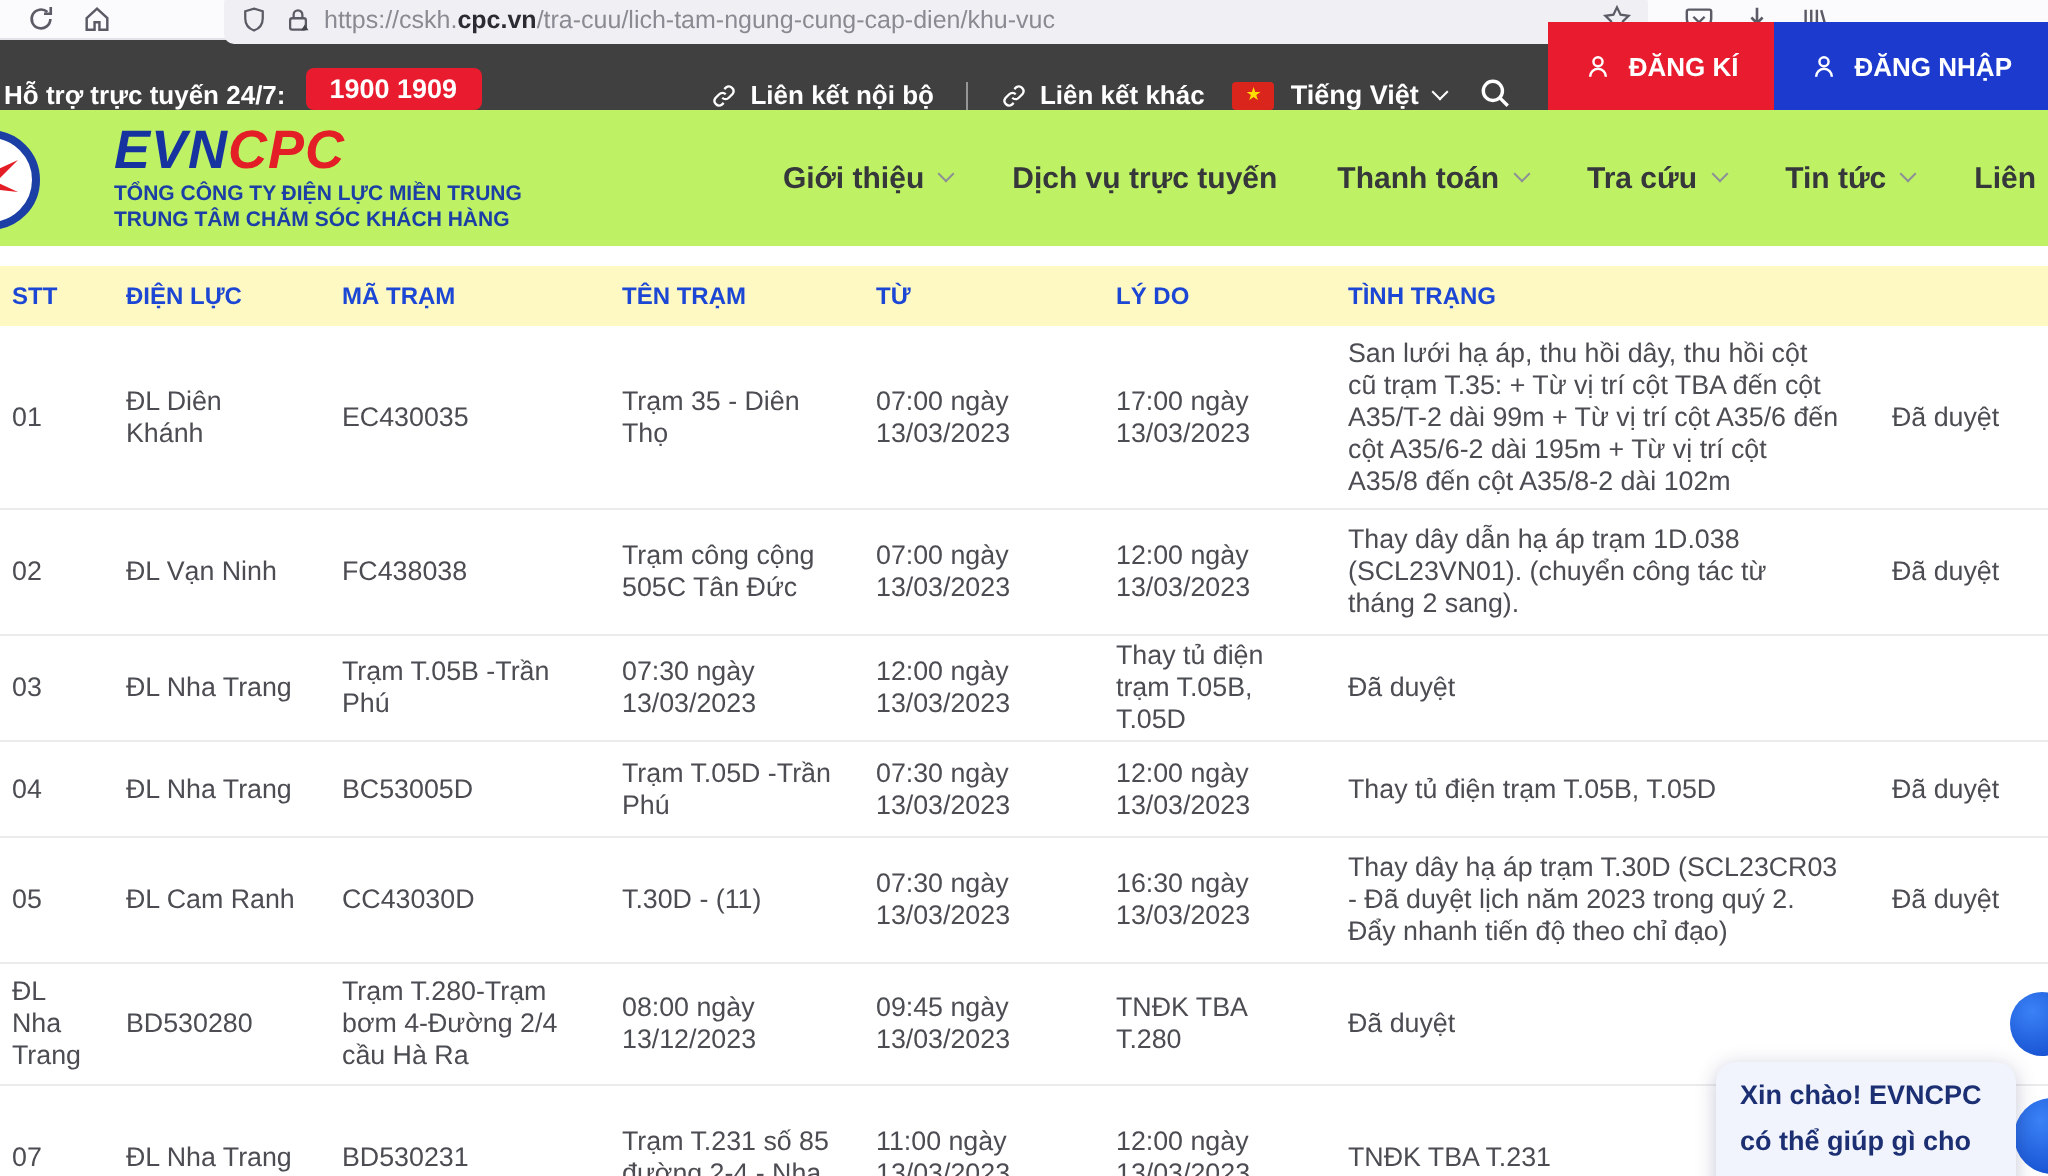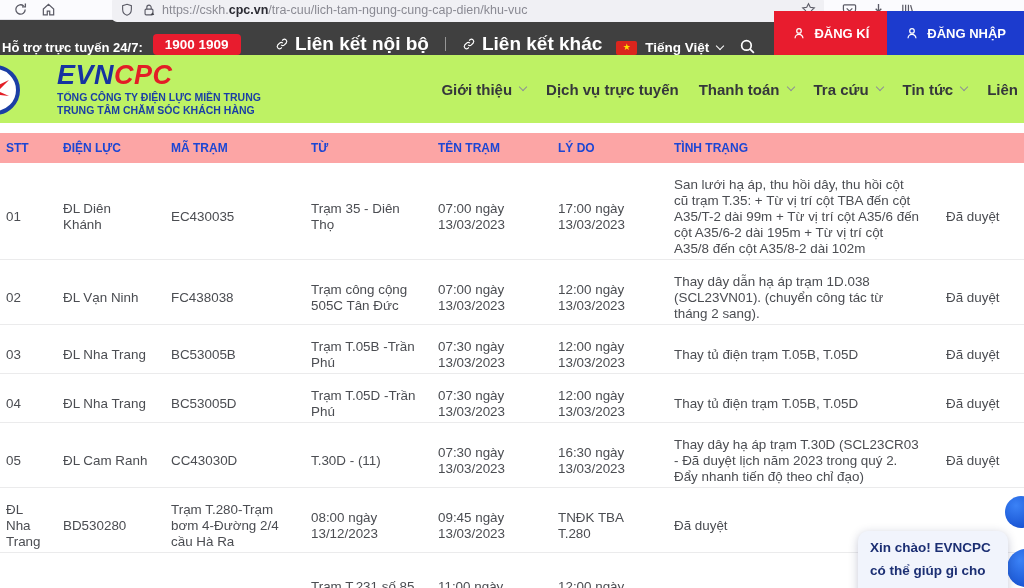--- a/index.html
+++ b/index.html
@@ -25,7 +25,7 @@
   .phone-badge { background:#e81c2e; color:#fff; font-weight:bold; font-size:13.5px;
                  border-radius:4px; padding:3px 12px; margin-left:10px; white-space:nowrap; }
   .toplinks { margin-left:auto; display:flex; align-items:center; gap:16px; }
-  .toplink { display:flex; align-items:center; gap:6px; font-size:19px; font-weight:bold; white-space:nowrap; cursor:pointer; }
+  .toplink { display:flex; align-items:center; gap:6px; font-size:13px; font-weight:bold; white-space:nowrap; cursor:pointer; }
   .tdivider { width:1px; height:14px; background:rgba(255,255,255,.45); }
   .lang { display:flex; align-items:center; gap:8px; margin-left:14px; cursor:pointer; }
   .flag { width:21px; height:14px; background:#da251d; border-radius:2px; display:flex;

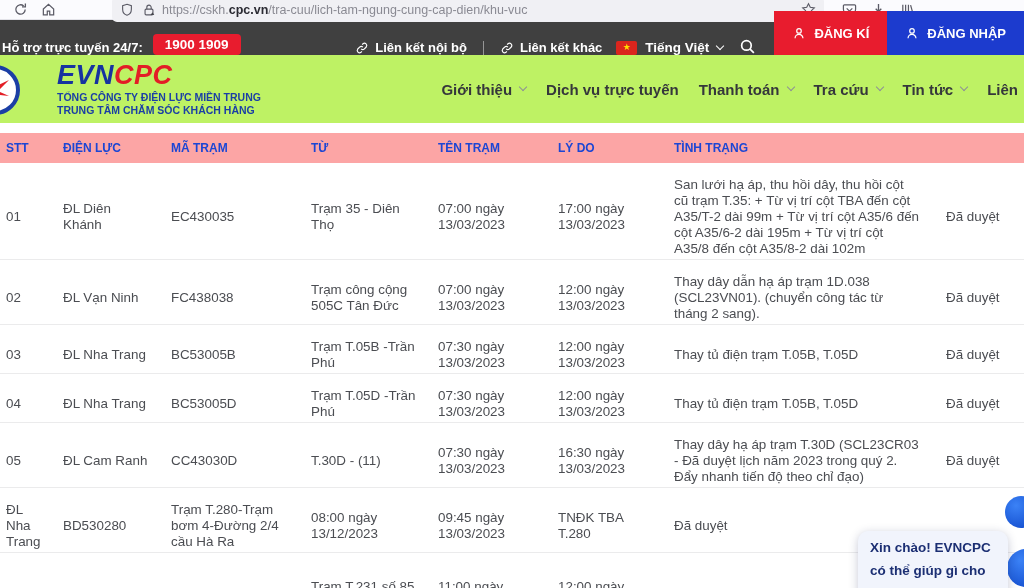--- a/index.html
+++ b/index.html
@@ -47,7 +47,7 @@
   .logoname .evn { color:#1733a0; font-style:italic; }
   .logoname .cpc { color:#e31e26; font-style:italic; }
   .logosub { font-size:10.5px; font-weight:bold; color:#1b3fa5; line-height:13px; margin-top:2px; }
-  .mainnav { margin-left:auto; display:flex; align-items:center; gap:20px; padding-right:6px; }
+  .mainnav { margin-left:auto; display:flex; align-items:center; gap:30px; padding-right:6px; }
   .navitem { font-size:15px; font-weight:bold; color:#35373b; display:flex; align-items:center;
              gap:8px; white-space:nowrap; cursor:pointer; }
   .navchev { width:6px; height:6px; border-right:1.8px solid #8d9096; border-bottom:1.8px solid #8d9096;

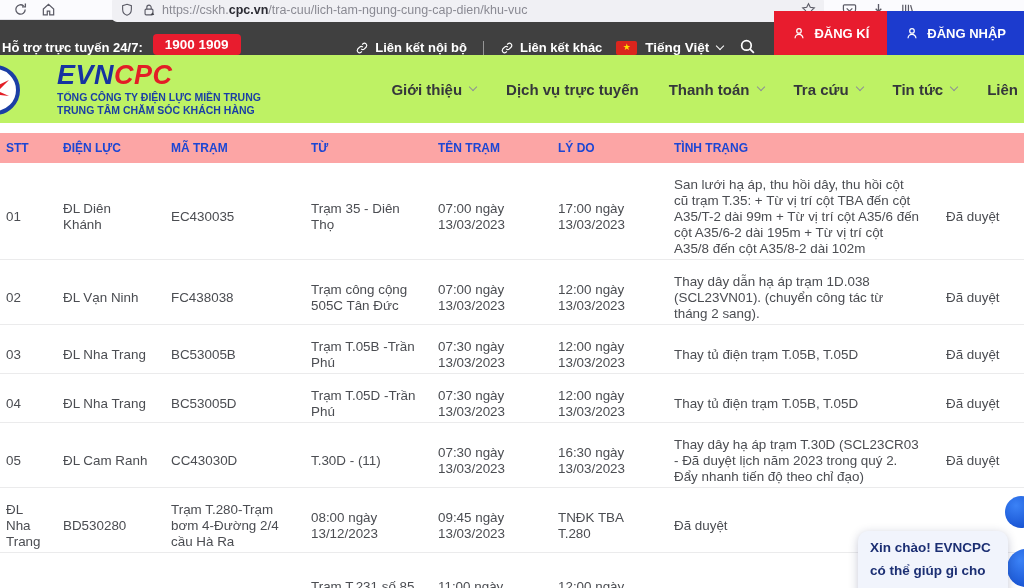--- a/index.html
+++ b/index.html
@@ -56,7 +56,7 @@
   
   .tablewrap { margin-top:10px; }
   .tgrid { display:grid; grid-template-columns:57px 108px 140px 127px 120px 116px 272px 1fr; }
-  .thead { background:#fca5a5; height:30px; }
+  .thead { background:#fef9c3; height:30px; }
   .th { display:flex; align-items:center; font-size:12px; font-weight:bold; color:#1c46d4;
         padding:0 10px 0 6px; white-space:nowrap; }
   .trow { border-bottom:1px solid #ebebec; }

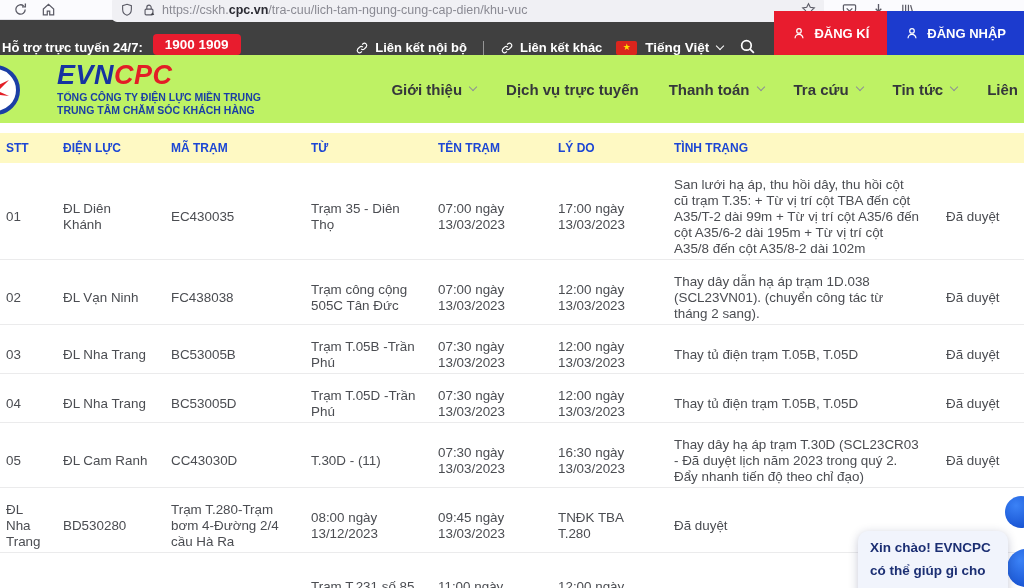--- a/index.html
+++ b/index.html
@@ -234,8 +234,8 @@
       <div class="th">STT</div>
       <div class="th">ĐIỆN LỰC</div>
       <div class="th">MÃ TRẠM</div>
+      <div class="th">TÊN TRẠM</div>
       <div class="th">TỪ</div>
-      <div class="th">TÊN TRẠM</div>
       <div class="th">LÝ DO</div>
       <div class="th">TÌNH TRẠNG</div>
     </div>

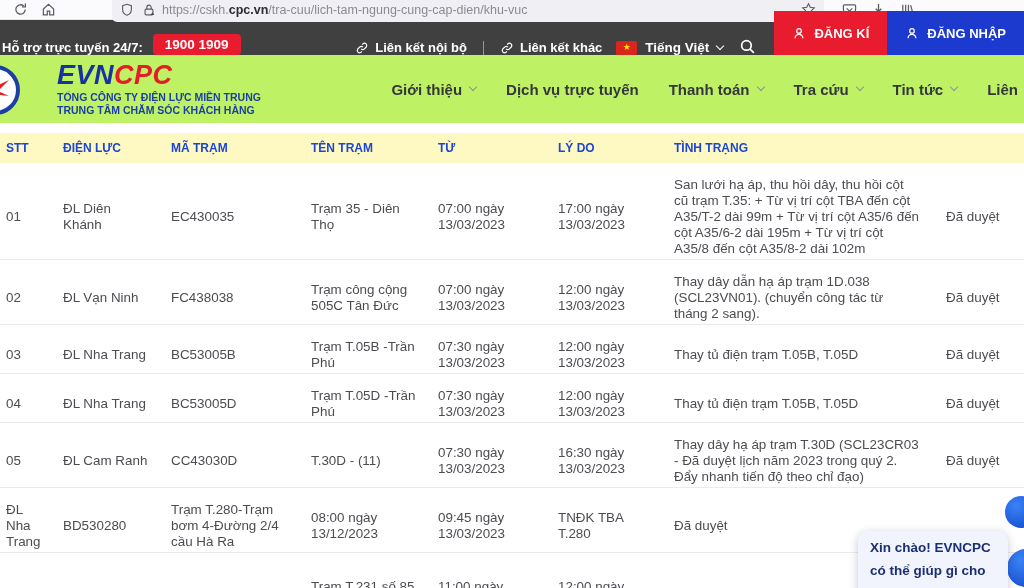--- a/index.html
+++ b/index.html
@@ -61,7 +61,7 @@
         padding:0 10px 0 6px; white-space:nowrap; }
   .trow { border-bottom:1px solid #ebebec; }
   .td { display:flex; align-items:center; font-size:13.4px; color:#4b4d52;
-        line-height:16px; padding:14px 14px 2px 6px; }
+        line-height:16px; padding:2px 14px 2px 6px; }
   .td-lydo { padding-right:20px; }
 
   

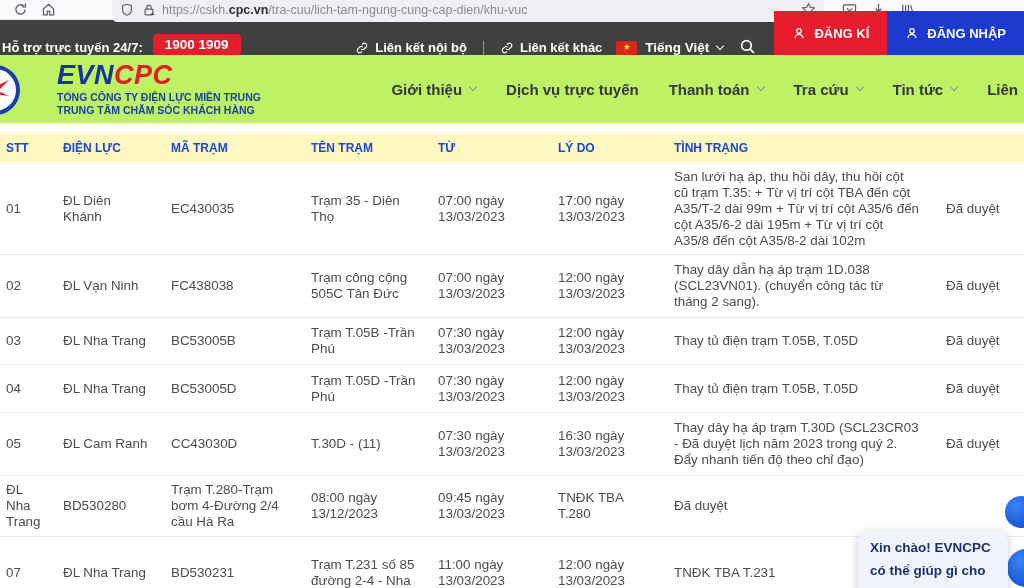--- a/index.html
+++ b/index.html
@@ -265,7 +265,6 @@
     <div class="trow tgrid" style="min-height:47px">
       <div class="td">03</div>
       <div class="td">ĐL Nha Trang</div>
-      <div class="td">BC53005B</div>
       <div class="td">Trạm T.05B -Trần Phú</div>
       <div class="td">07:30 ngày 13/03/2023</div>
       <div class="td">12:00 ngày 13/03/2023</div>

